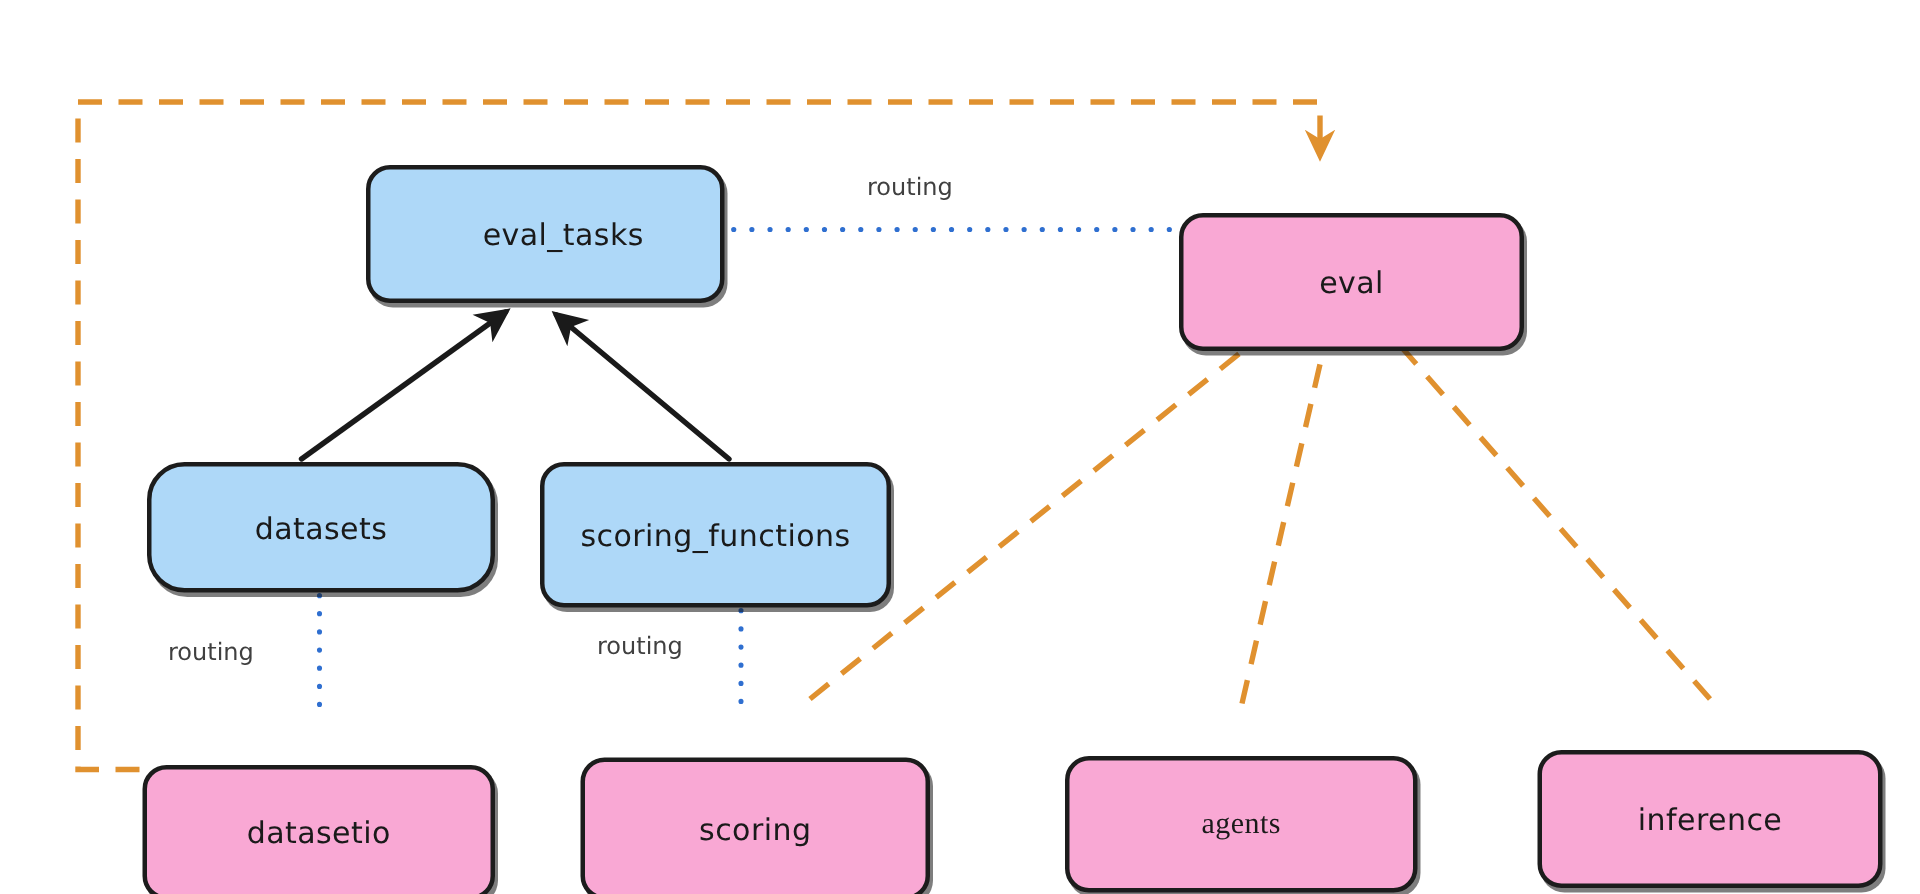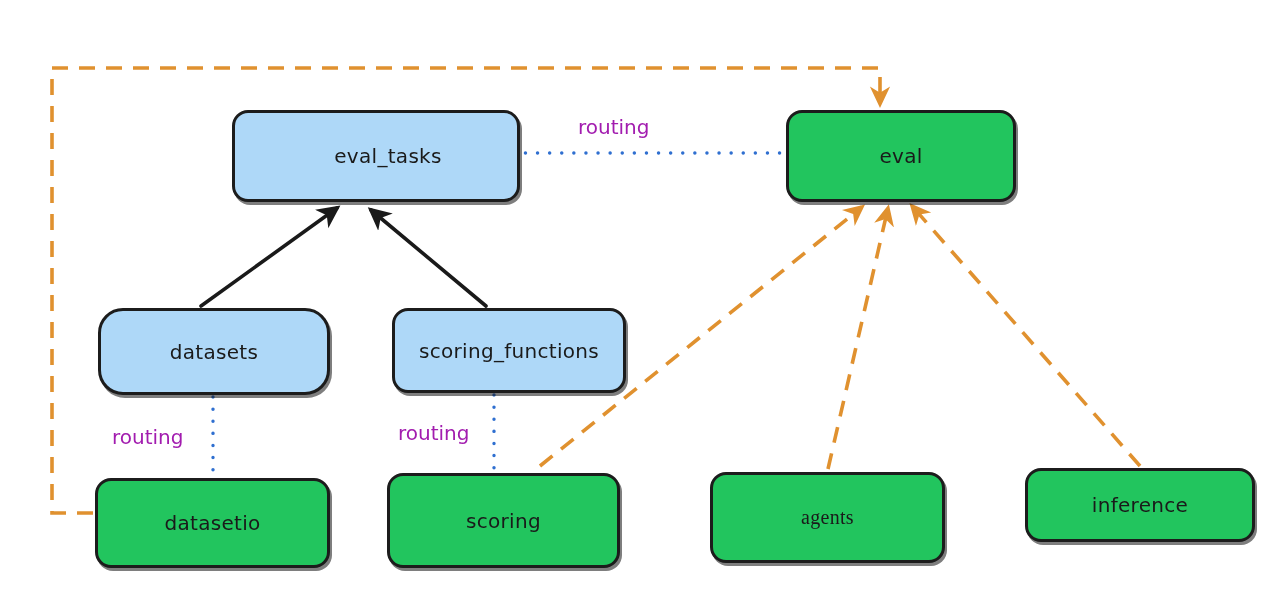--- a/index.html
+++ b/index.html
@@ -47,8 +47,8 @@
   .edge-label {
     position: absolute;
     font-family: "DejaVu Sans", sans-serif;
-    font-size: 20px;
-    color: #a21caf;
+    font-size: 16px;
+    color: #404040;
     white-space: nowrap;
   }
 </style>

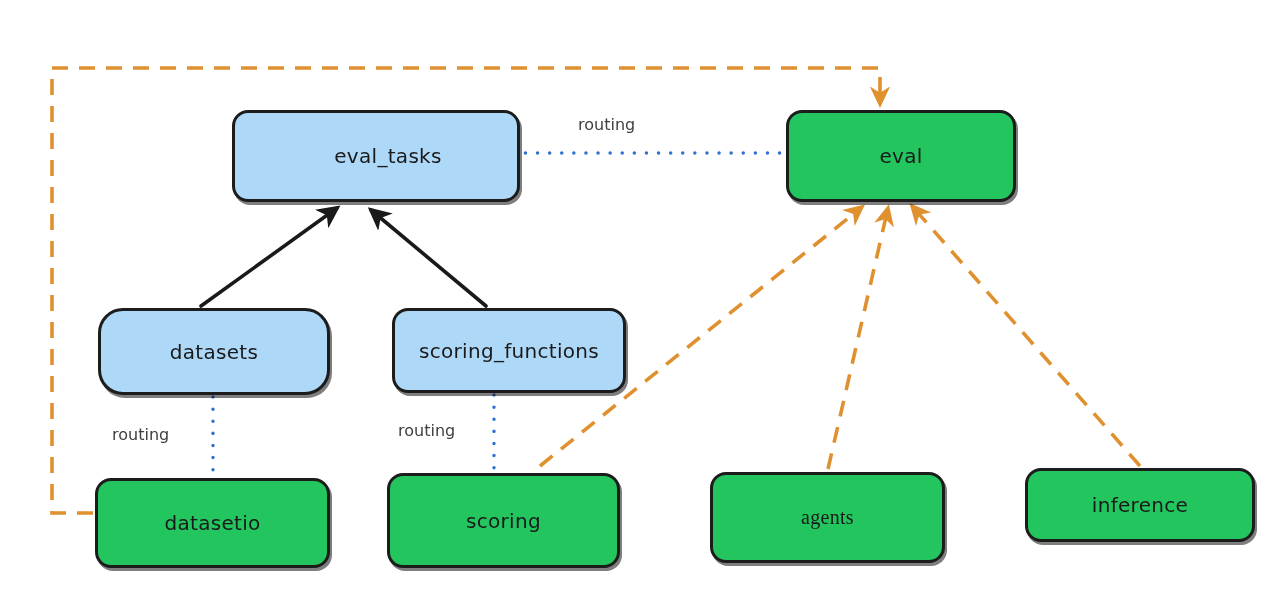--- a/index.html
+++ b/index.html
@@ -86,7 +86,7 @@
     </g>
   </svg>
 
-  <div class="node blue" style="left:232px; top:110px; width:288px; height:92px;padding-left:24px;">
+  <div class="node blue" style="left:244px; top:110px; width:239px; height:92px;padding-left:24px;">
     <span>eval_tasks</span>
   </div>
 

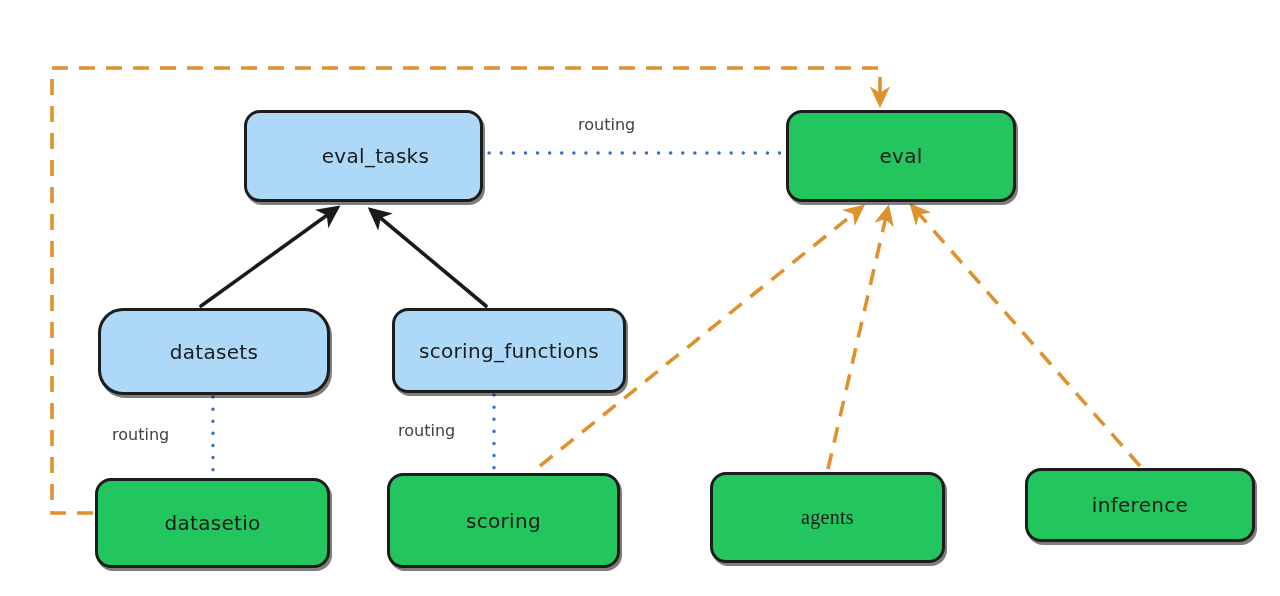--- a/index.html
+++ b/index.html
@@ -42,7 +42,7 @@
     box-shadow: 2px 3px 0 rgba(20,20,20,0.55);
   }
   .node.blue  { background: #aed8f8; }
-  .node.green { background: #22c55e; }
+  .node.green { background: #f9a8d4; margin-top: 32px; }
 
   .edge-label {
     position: absolute;

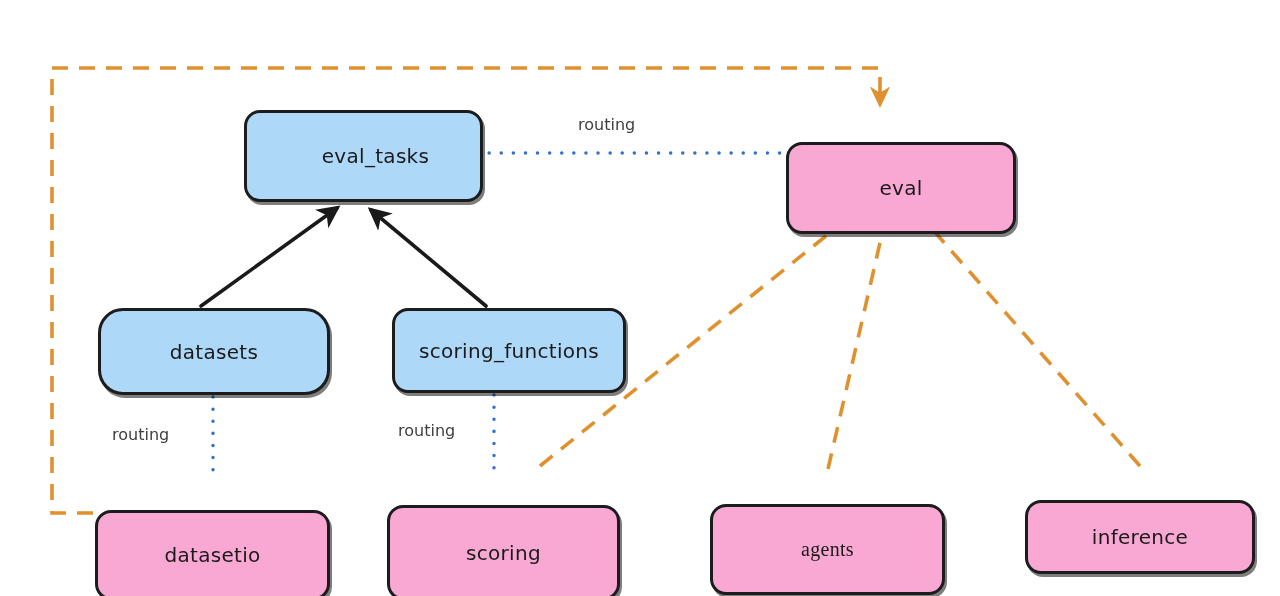--- a/index.html
+++ b/index.html
@@ -98,7 +98,7 @@
     <span>datasets</span>
   </div>
 
-  <div class="node blue" style="left:392px; top:308px; width:234px; height:85px;">
+  <div class="node blue" style="left:360px; top:308px; width:234px; height:97px;">
     <span>scoring_functions</span>
   </div>
 

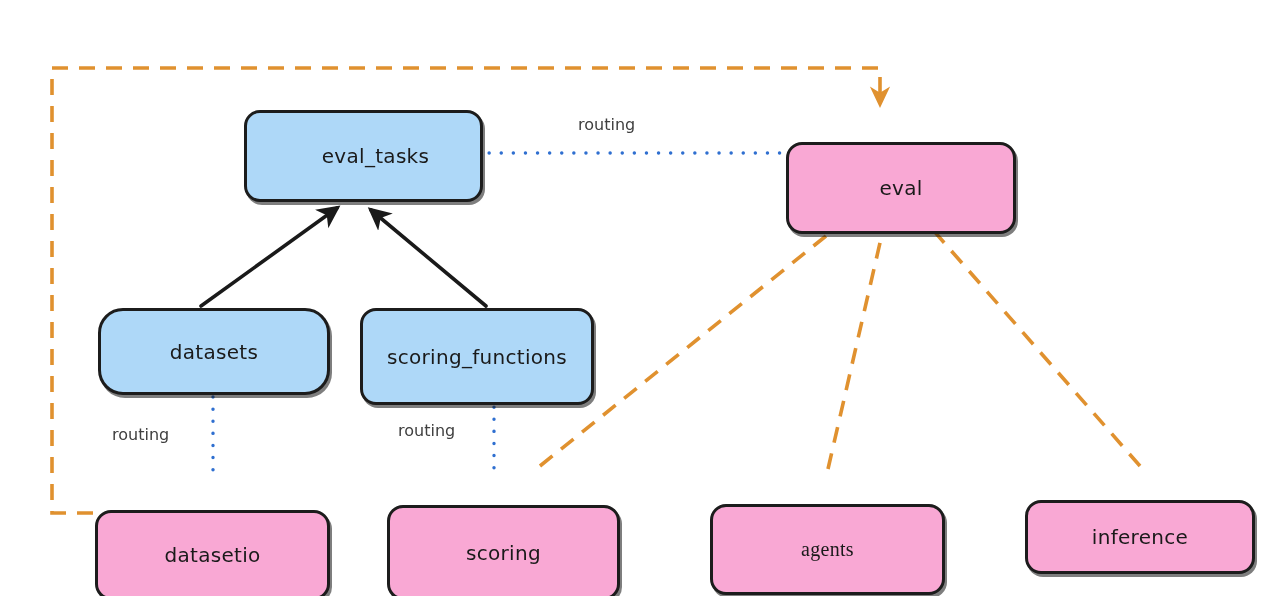--- a/index.html
+++ b/index.html
@@ -114,7 +114,7 @@
     <span>agents</span>
   </div>
 
-  <div class="node green" style="left:1025px; top:468px; width:230px; height:74px;">
+  <div class="node green" style="left:1025px; top:468px; width:230px; height:92px;">
     <span>inference</span>
   </div>
 

